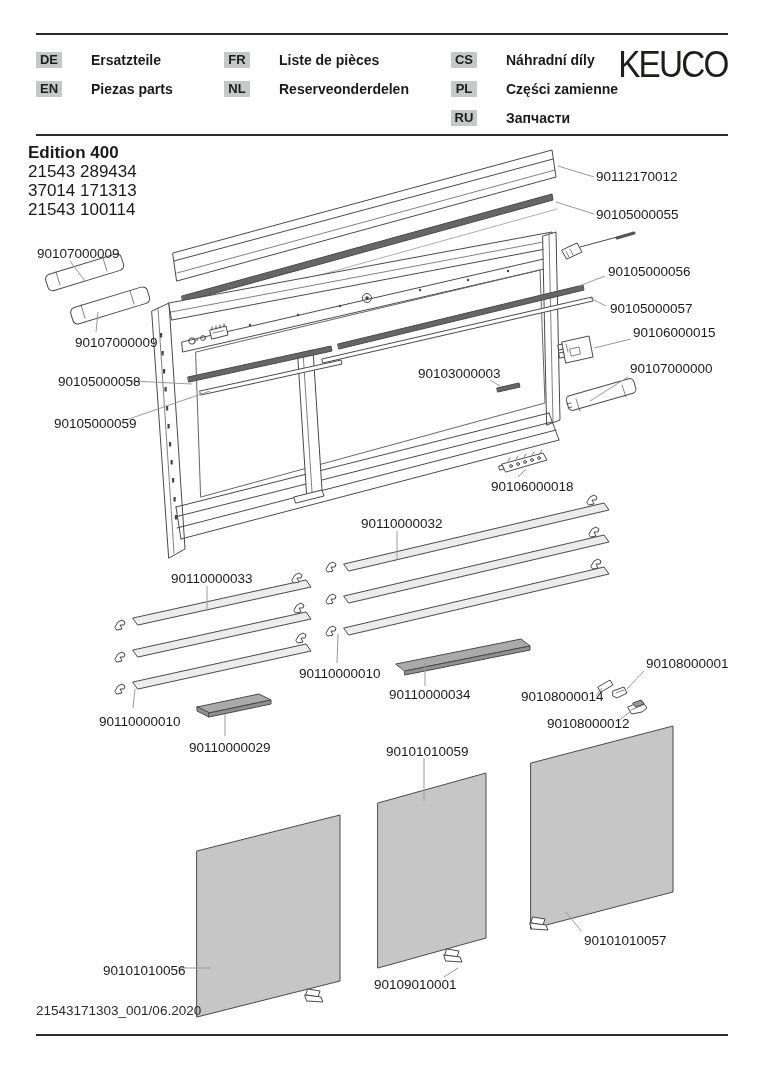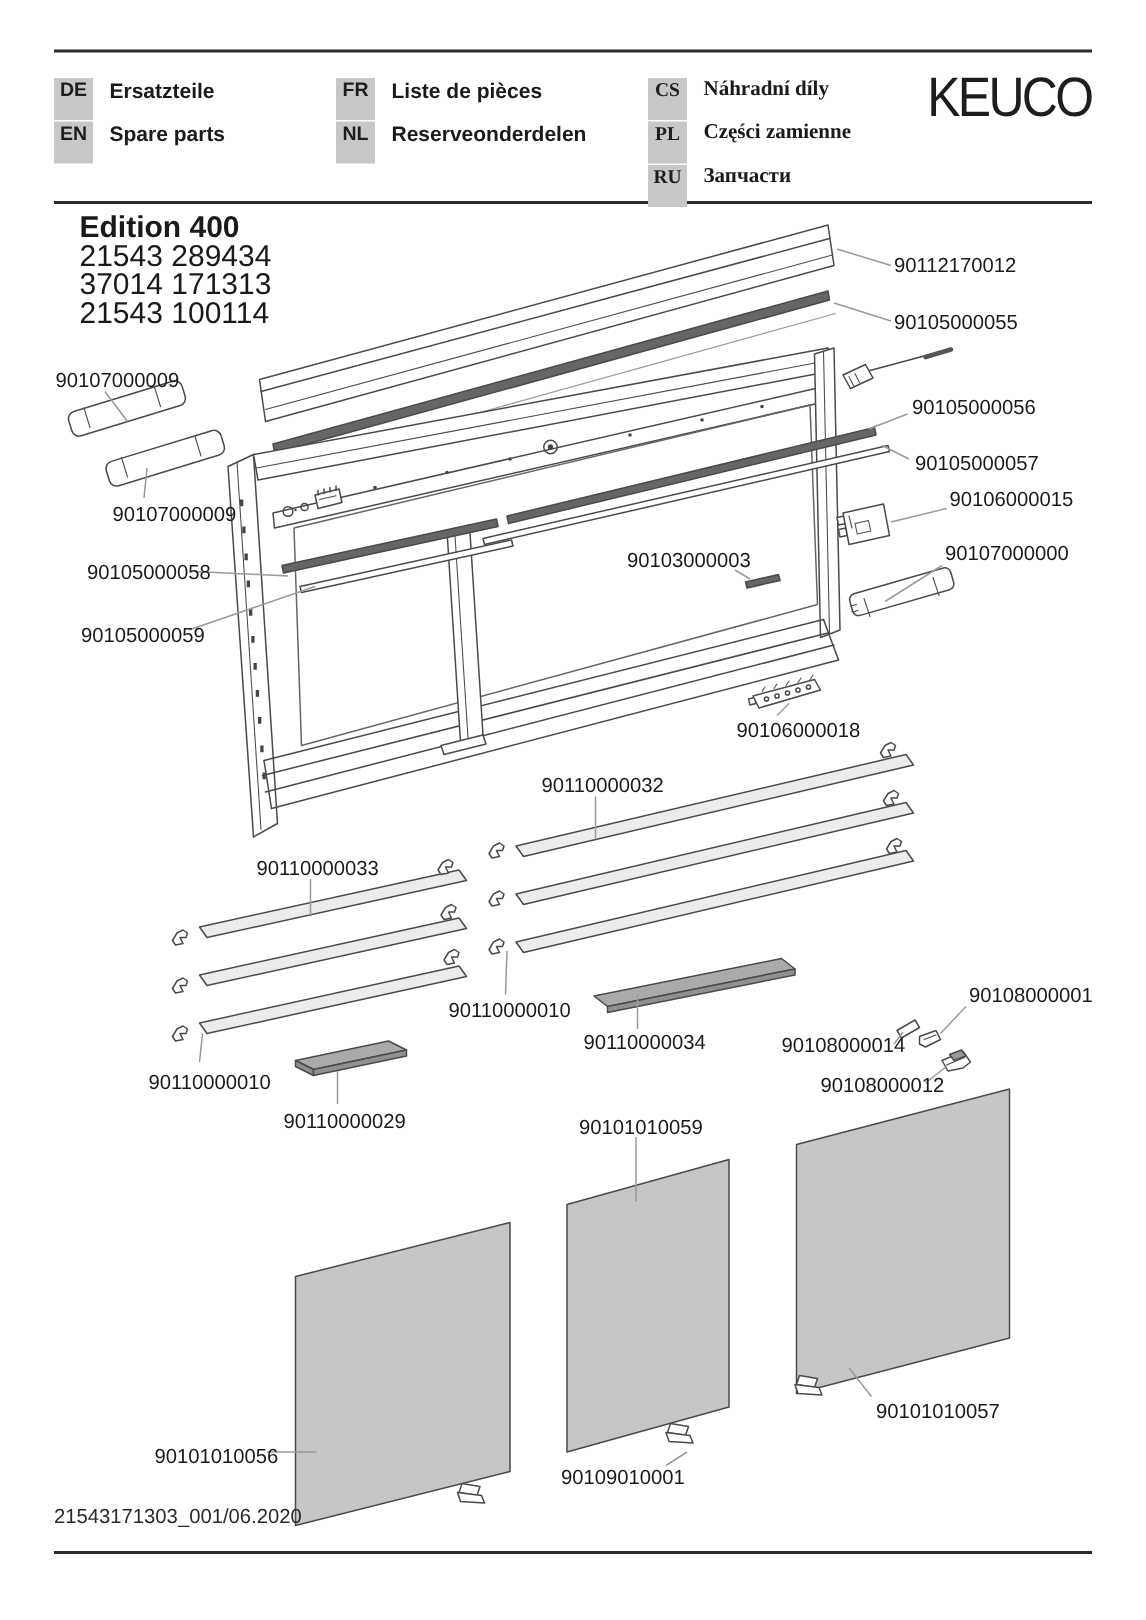--- a/index.html
+++ b/index.html
@@ -12,7 +12,7 @@
   .lang-col{position:absolute;top:52px;}
   .lang-col.c1{left:36px;}  .lang-col.c2{left:224px;}  .lang-col.c3{left:432px;font-family:Liberation Serif, serif;}
   .lang-row{height:29px;display:flex;align-items:flex-start;}
-  .lang-badge{display:inline-block;width:26px;height:28px;background:#c6c8c7;color:#1d1d1b;
+  .lang-badge{display:inline-block;width:26px;height:16px;background:#c6c8c7;color:#1d1d1b;
               font-weight:bold;font-size:13px;line-height:16px;text-align:center;}
   .lang-label{margin-left:11px;font-weight:bold;font-size:14px;line-height:16px;white-space:nowrap;}
   .brand{position:absolute;top:44px;right:36px;font-size:37px;letter-spacing:-2px;

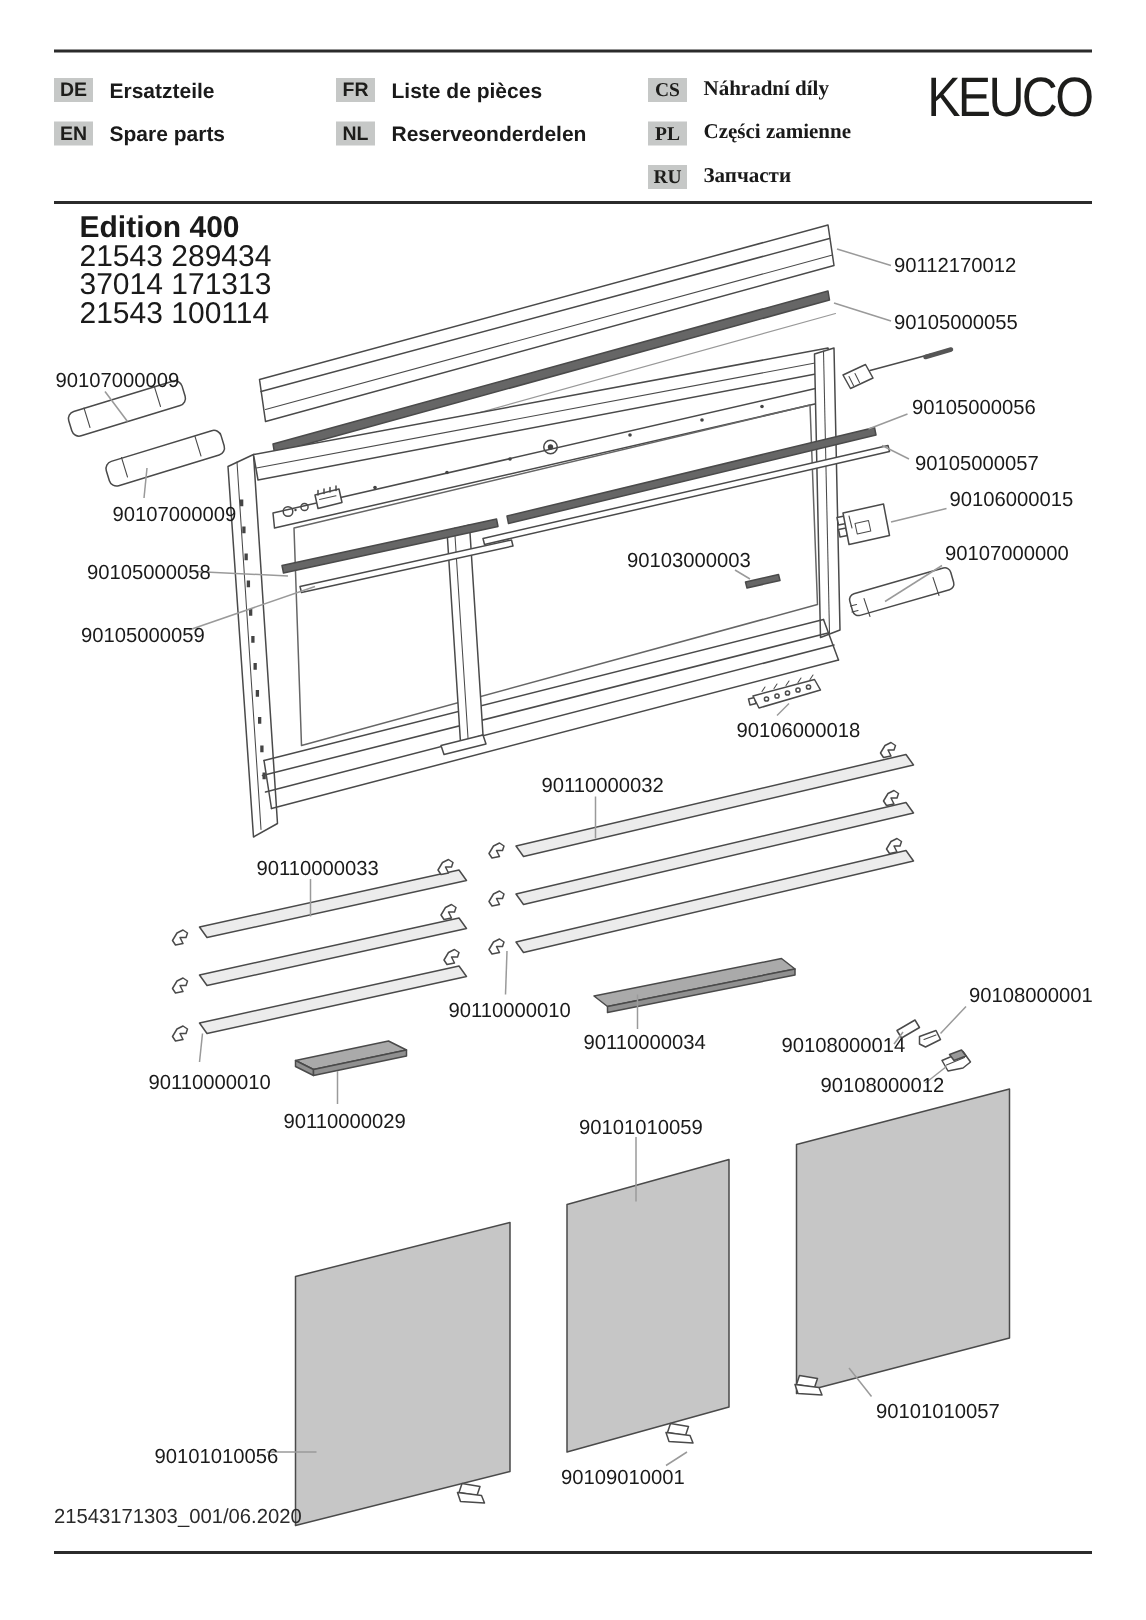--- a/index.html
+++ b/index.html
@@ -14,7 +14,7 @@
   .lang-row{height:29px;display:flex;align-items:flex-start;}
   .lang-badge{display:inline-block;width:26px;height:16px;background:#c6c8c7;color:#1d1d1b;
               font-weight:bold;font-size:13px;line-height:16px;text-align:center;}
-  .lang-label{margin-left:11px;font-weight:bold;font-size:14px;line-height:16px;white-space:nowrap;}
+  .lang-label{margin-left:29px;font-weight:bold;font-size:14px;line-height:16px;white-space:nowrap;}
   .brand{position:absolute;top:44px;right:36px;font-size:37px;letter-spacing:-2px;
          transform:scaleX(0.9);transform-origin:100% 50%;color:#1d1d1b;}
   .product{position:absolute;left:53px;top:143px;font-size:20px;line-height:19px;}

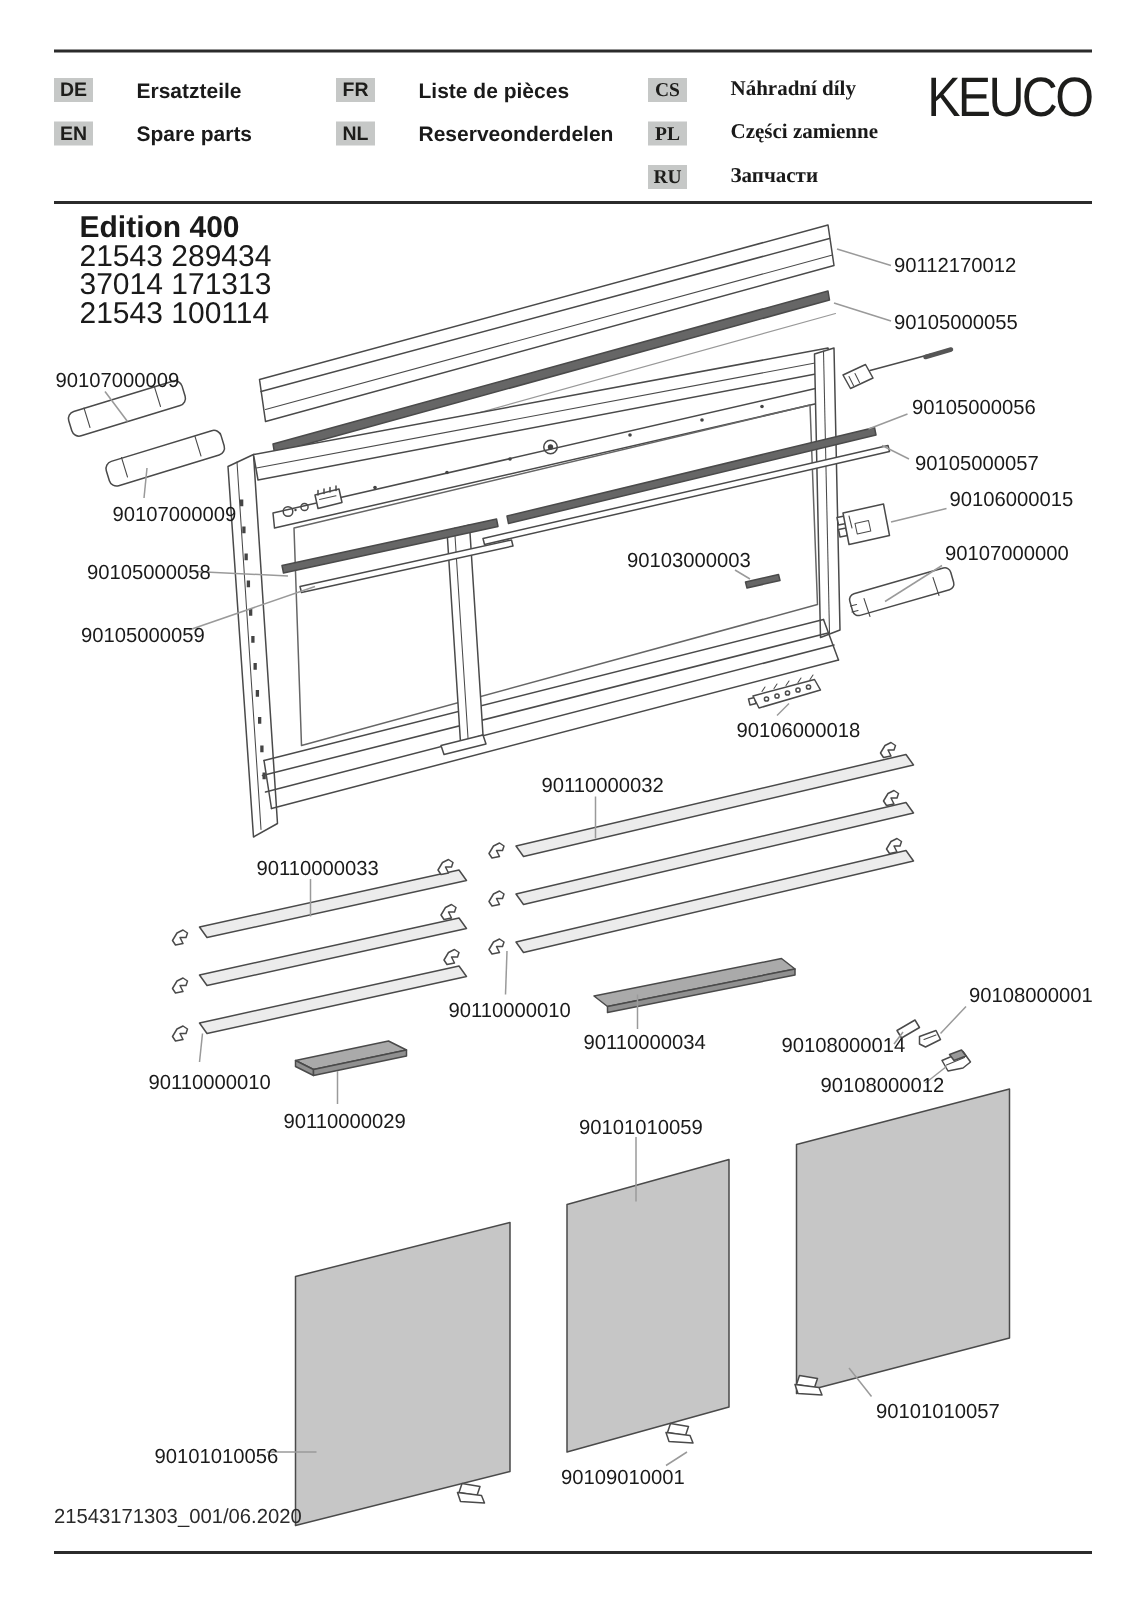--- a/index.html
+++ b/index.html
@@ -10,7 +10,7 @@
   .rule.r2{top:134px;height:2px;}
   .rule.r3{top:1034px;height:2px;}
   .lang-col{position:absolute;top:52px;}
-  .lang-col.c1{left:36px;}  .lang-col.c2{left:224px;}  .lang-col.c3{left:432px;font-family:Liberation Serif, serif;}
+  .lang-col.c1{left:36px;}  .lang-col.c2{left:224px;}  .lang-col.c3{left:451px;}
   .lang-row{height:29px;display:flex;align-items:flex-start;}
   .lang-badge{display:inline-block;width:26px;height:16px;background:#c6c8c7;color:#1d1d1b;
               font-weight:bold;font-size:13px;line-height:16px;text-align:center;}

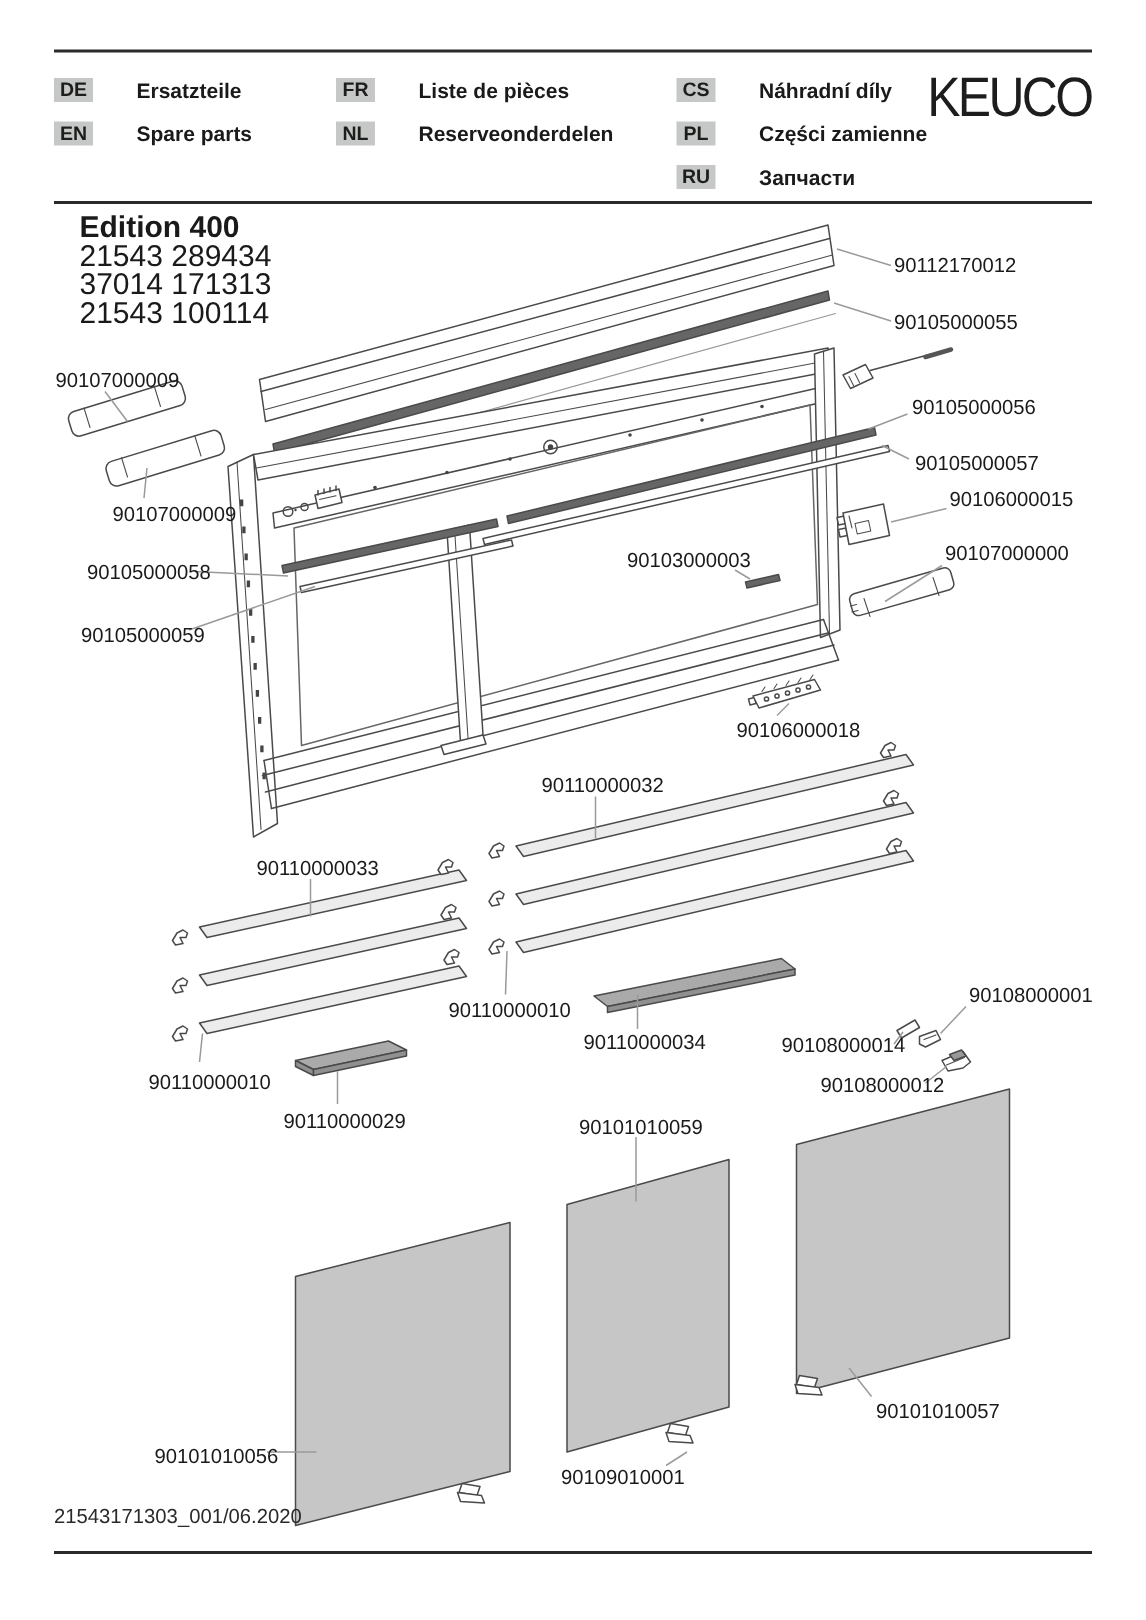--- a/index.html
+++ b/index.html
@@ -39,7 +39,7 @@
       </div>
     <div class="lang-row">
       <span class="lang-badge">EN</span>
-      <span class="lang-label">Spare parts</span>
+      <span class="lang-label">Piezas parts</span>
       </div>
   </div>
   <div class="lang-col c2">

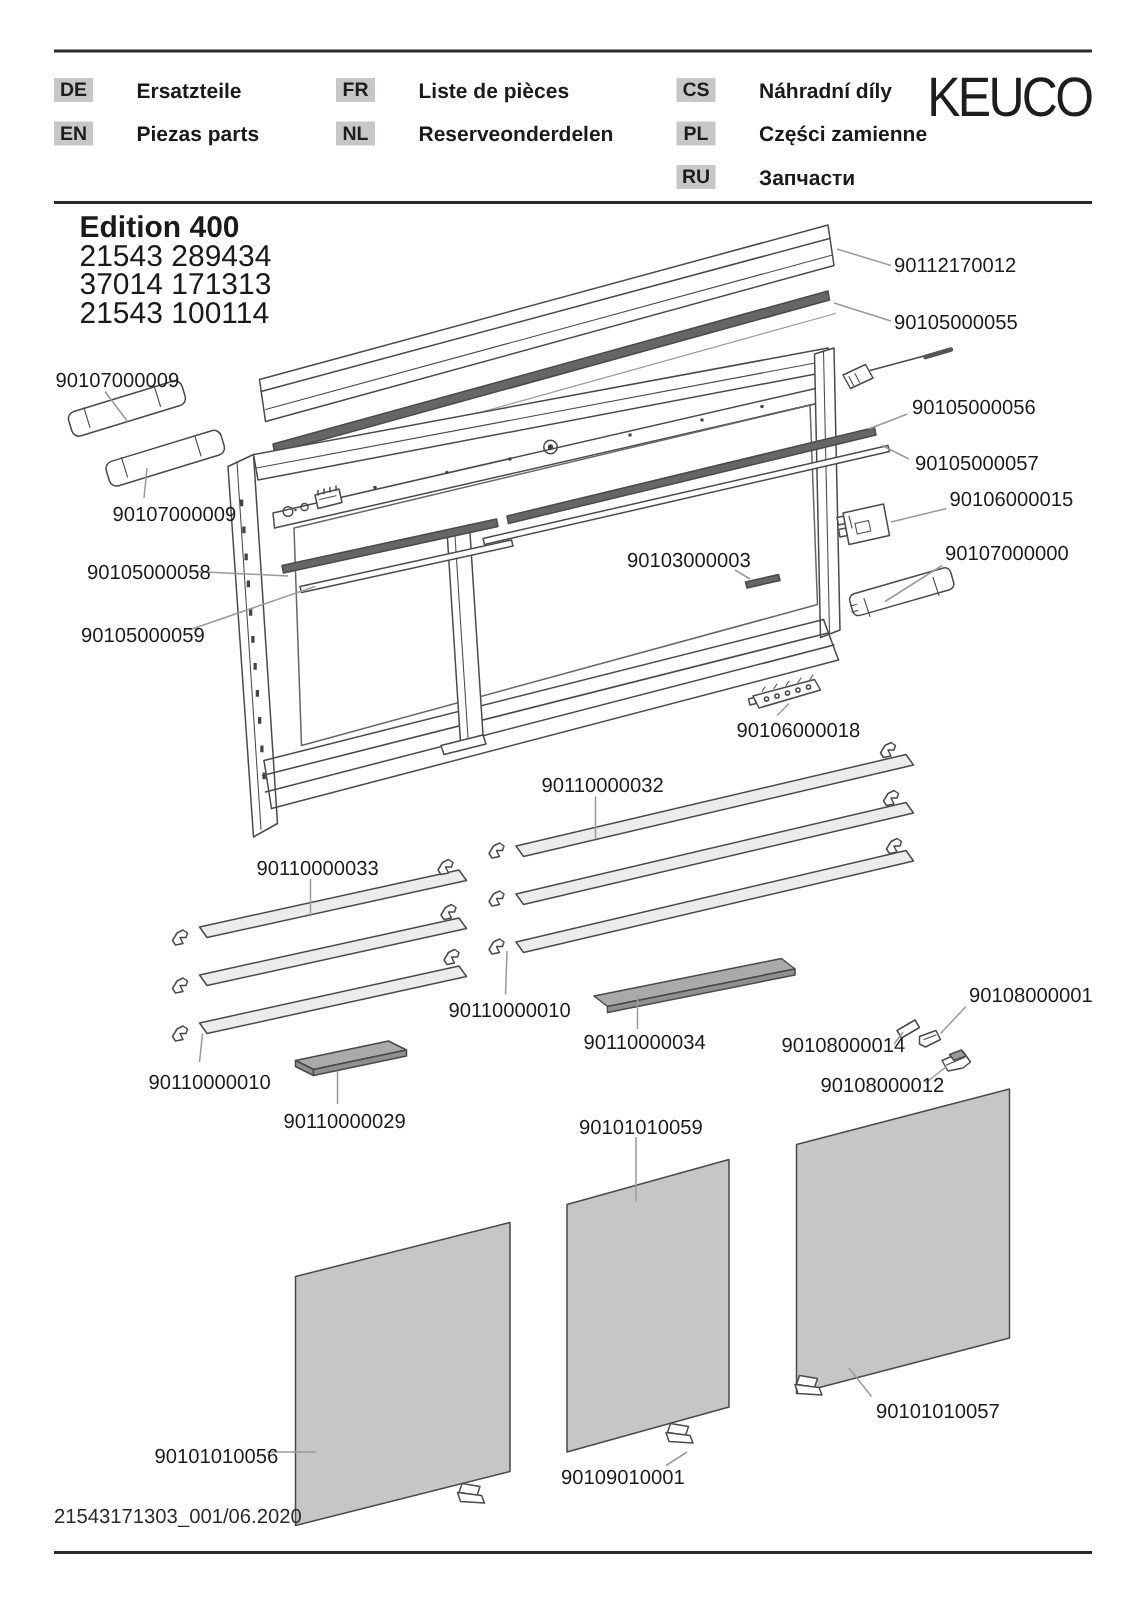--- a/index.html
+++ b/index.html
@@ -17,7 +17,7 @@
   .lang-label{margin-left:29px;font-weight:bold;font-size:14px;line-height:16px;white-space:nowrap;}
   .brand{position:absolute;top:44px;right:36px;font-size:37px;letter-spacing:-2px;
          transform:scaleX(0.9);transform-origin:100% 50%;color:#1d1d1b;}
-  .product{position:absolute;left:53px;top:143px;font-size:20px;line-height:19px;}
+  .product{position:absolute;left:28px;top:143px;font-size:17px;line-height:19px;}
   .product .series{font-weight:bold;}
   .footer{position:absolute;left:36px;top:1003px;font-size:13.5px;color:#2a2a2a;}
   svg text{font-family:"Liberation Sans", sans-serif;font-size:13.5px;fill:#1a1a1a;}

